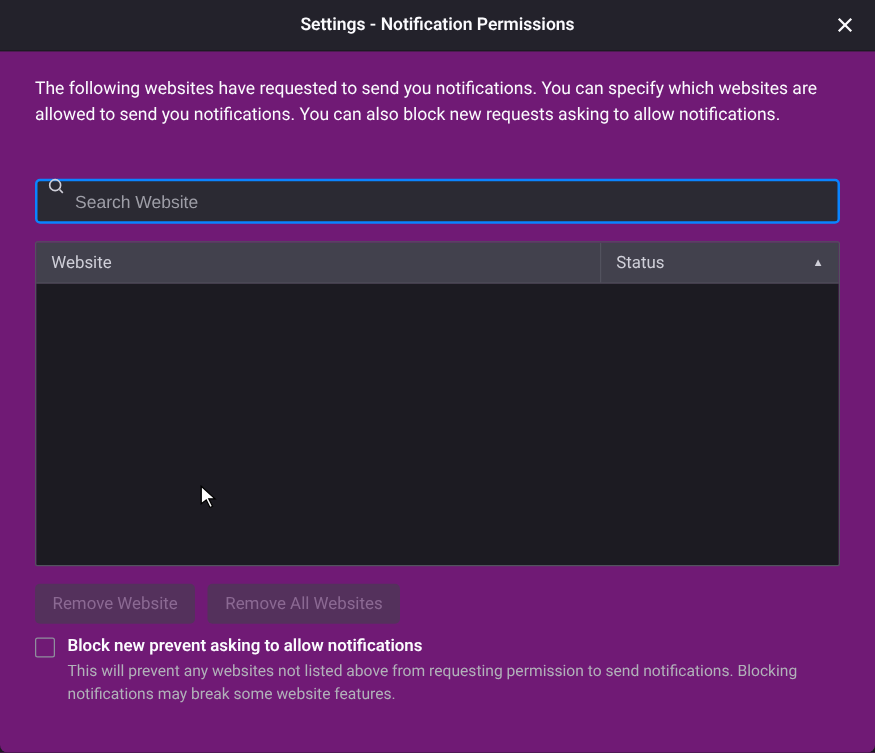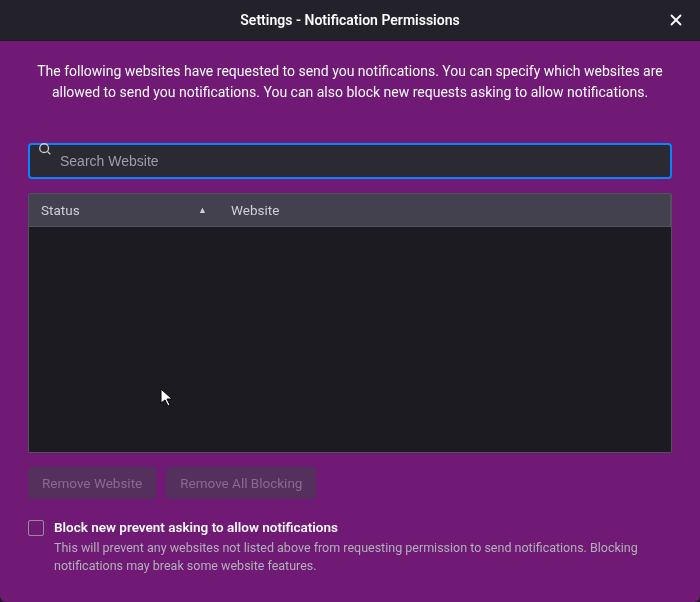--- a/index.html
+++ b/index.html
@@ -65,7 +65,6 @@
       line-height: 1.5;
       color: #fbfbfe;
       margin-bottom: 16px;
-      text-align: center;
     }
     .search-wrapper {
       position: relative;

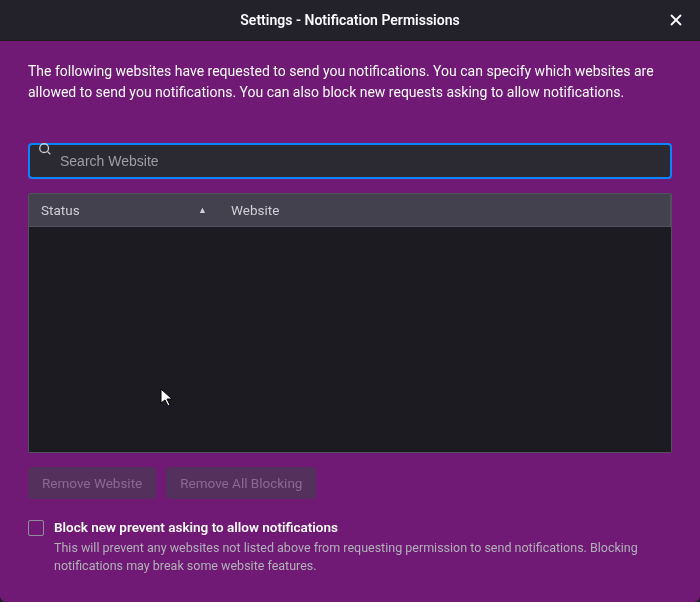--- a/index.html
+++ b/index.html
@@ -229,11 +229,11 @@
 
     <div class="table-container">
       <div class="table-header">
+        <div class="th th-website">Website</div>
         <div class="th th-status">
           <span>Status</span>
           <span class="sort-arrow">▲</span>
         </div>
-        <div class="th th-website">Website</div>
       </div>
       <div class="table-body"></div>
     </div>

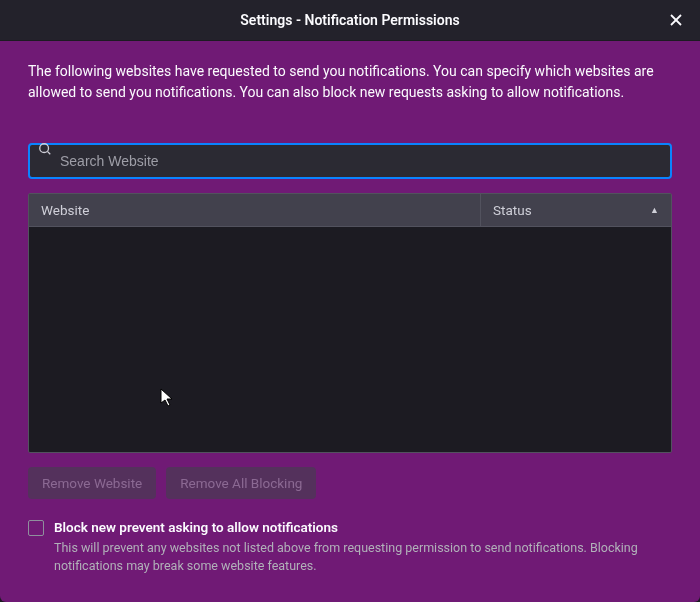--- a/index.html
+++ b/index.html
@@ -132,7 +132,7 @@
     .actions-row {
       display: flex;
       gap: 10px;
-      margin-bottom: 20px;
+      margin-bottom: 10px;
     }
     .btn {
       padding: 8px 14px;

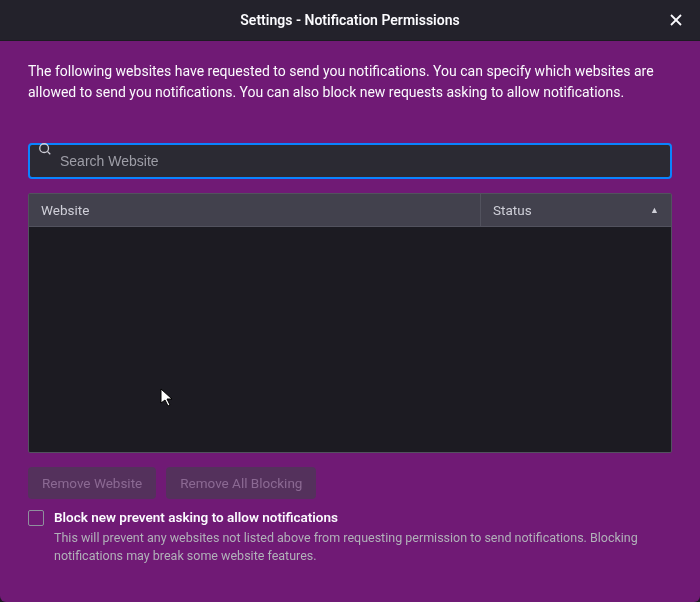--- a/index.html
+++ b/index.html
@@ -240,7 +240,7 @@
 
     <div class="actions-row">
       <button class="btn btn-secondary disabled">Remove Website</button>
-      <button class="btn btn-secondary disabled">Remove All Blocking</button>
+      <button class="btn btn-secondary disabled">Remove All Websites</button>
     </div>
 
     <div class="checkbox-section">

